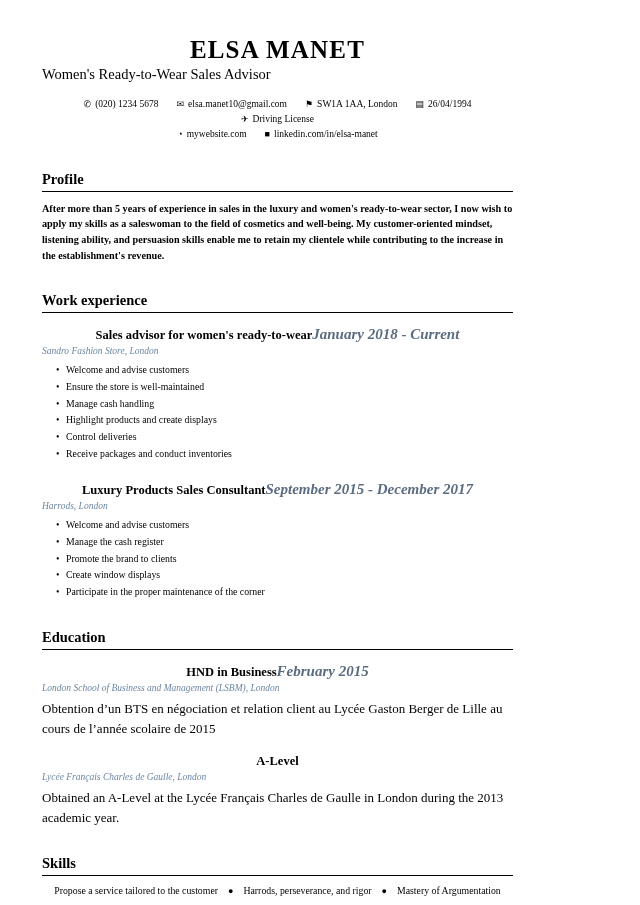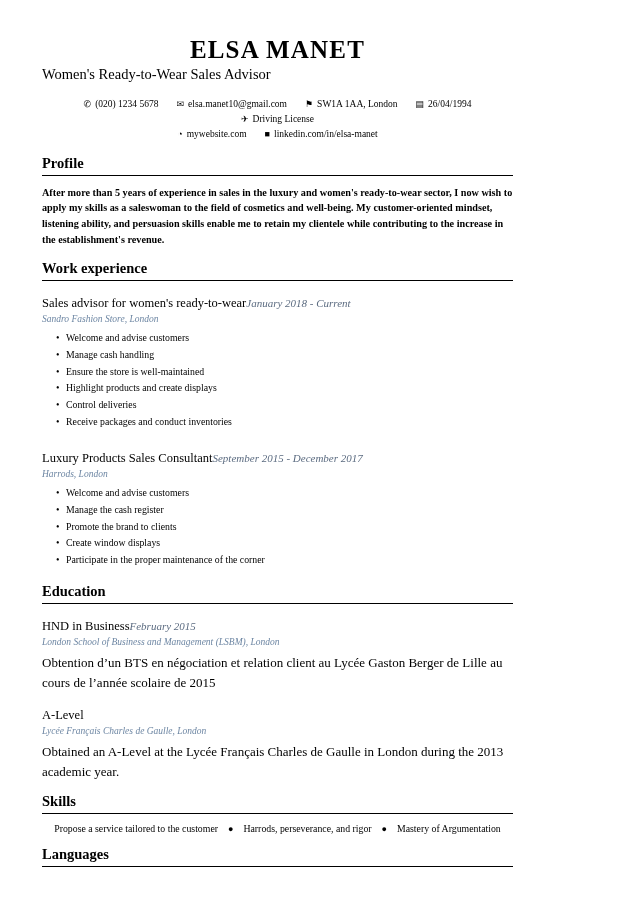--- a/index.html
+++ b/index.html
@@ -58,7 +58,7 @@
   }
   .contact-item .ctext { }
   .section {
-    margin-top: 12px;
+    margin-top: 28px;
   }
   .section-title {
     font-size: 14.5px;

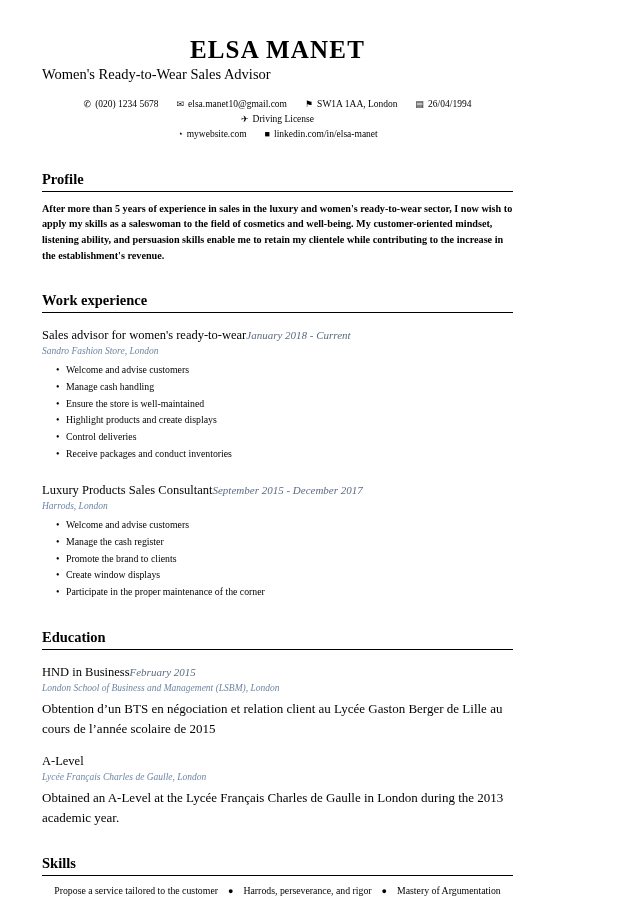--- a/index.html
+++ b/index.html
@@ -83,8 +83,9 @@
   }
   .entry-head {
     display: flex;
-    justify-content: flex-start;
+    justify-content: center;
     align-items: baseline;
+    font-weight: bold;
   }
   .entry-title {
     font-size: 12.5px;

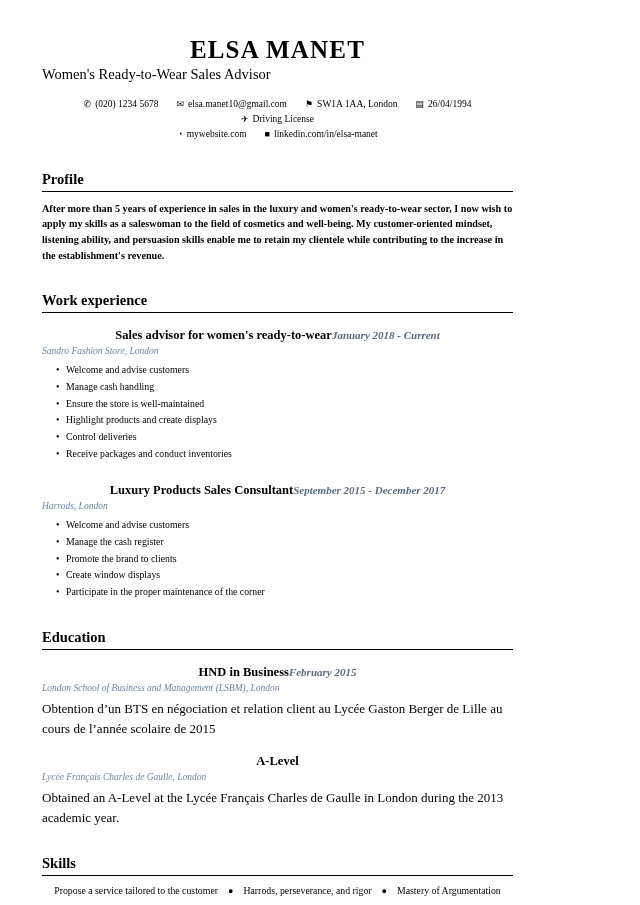--- a/index.html
+++ b/index.html
@@ -92,7 +92,7 @@
     margin: 6px 0 0 0;
   }
   .entry-date {
-    font-size: 11px;
+    font-size: 15px;
     font-style: italic;
     color: #5b6b80;
     white-space: nowrap;

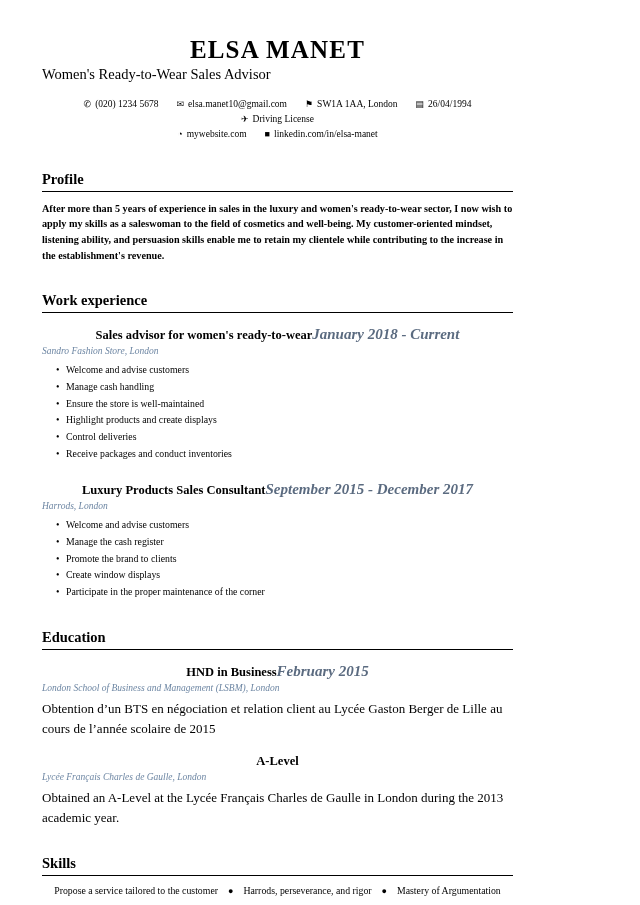--- a/index.html
+++ b/index.html
@@ -205,8 +205,8 @@
       <div class="entry-sub">Sandro Fashion Store, London</div>
       <ul class="bullets">
         <li>Welcome and advise customers</li>
+        <li>Ensure the store is well-maintained</li>
         <li>Manage cash handling</li>
-        <li>Ensure the store is well-maintained</li>
         <li>Highlight products and create displays</li>
         <li>Control deliveries</li>
         <li>Receive packages and conduct inventories</li>

